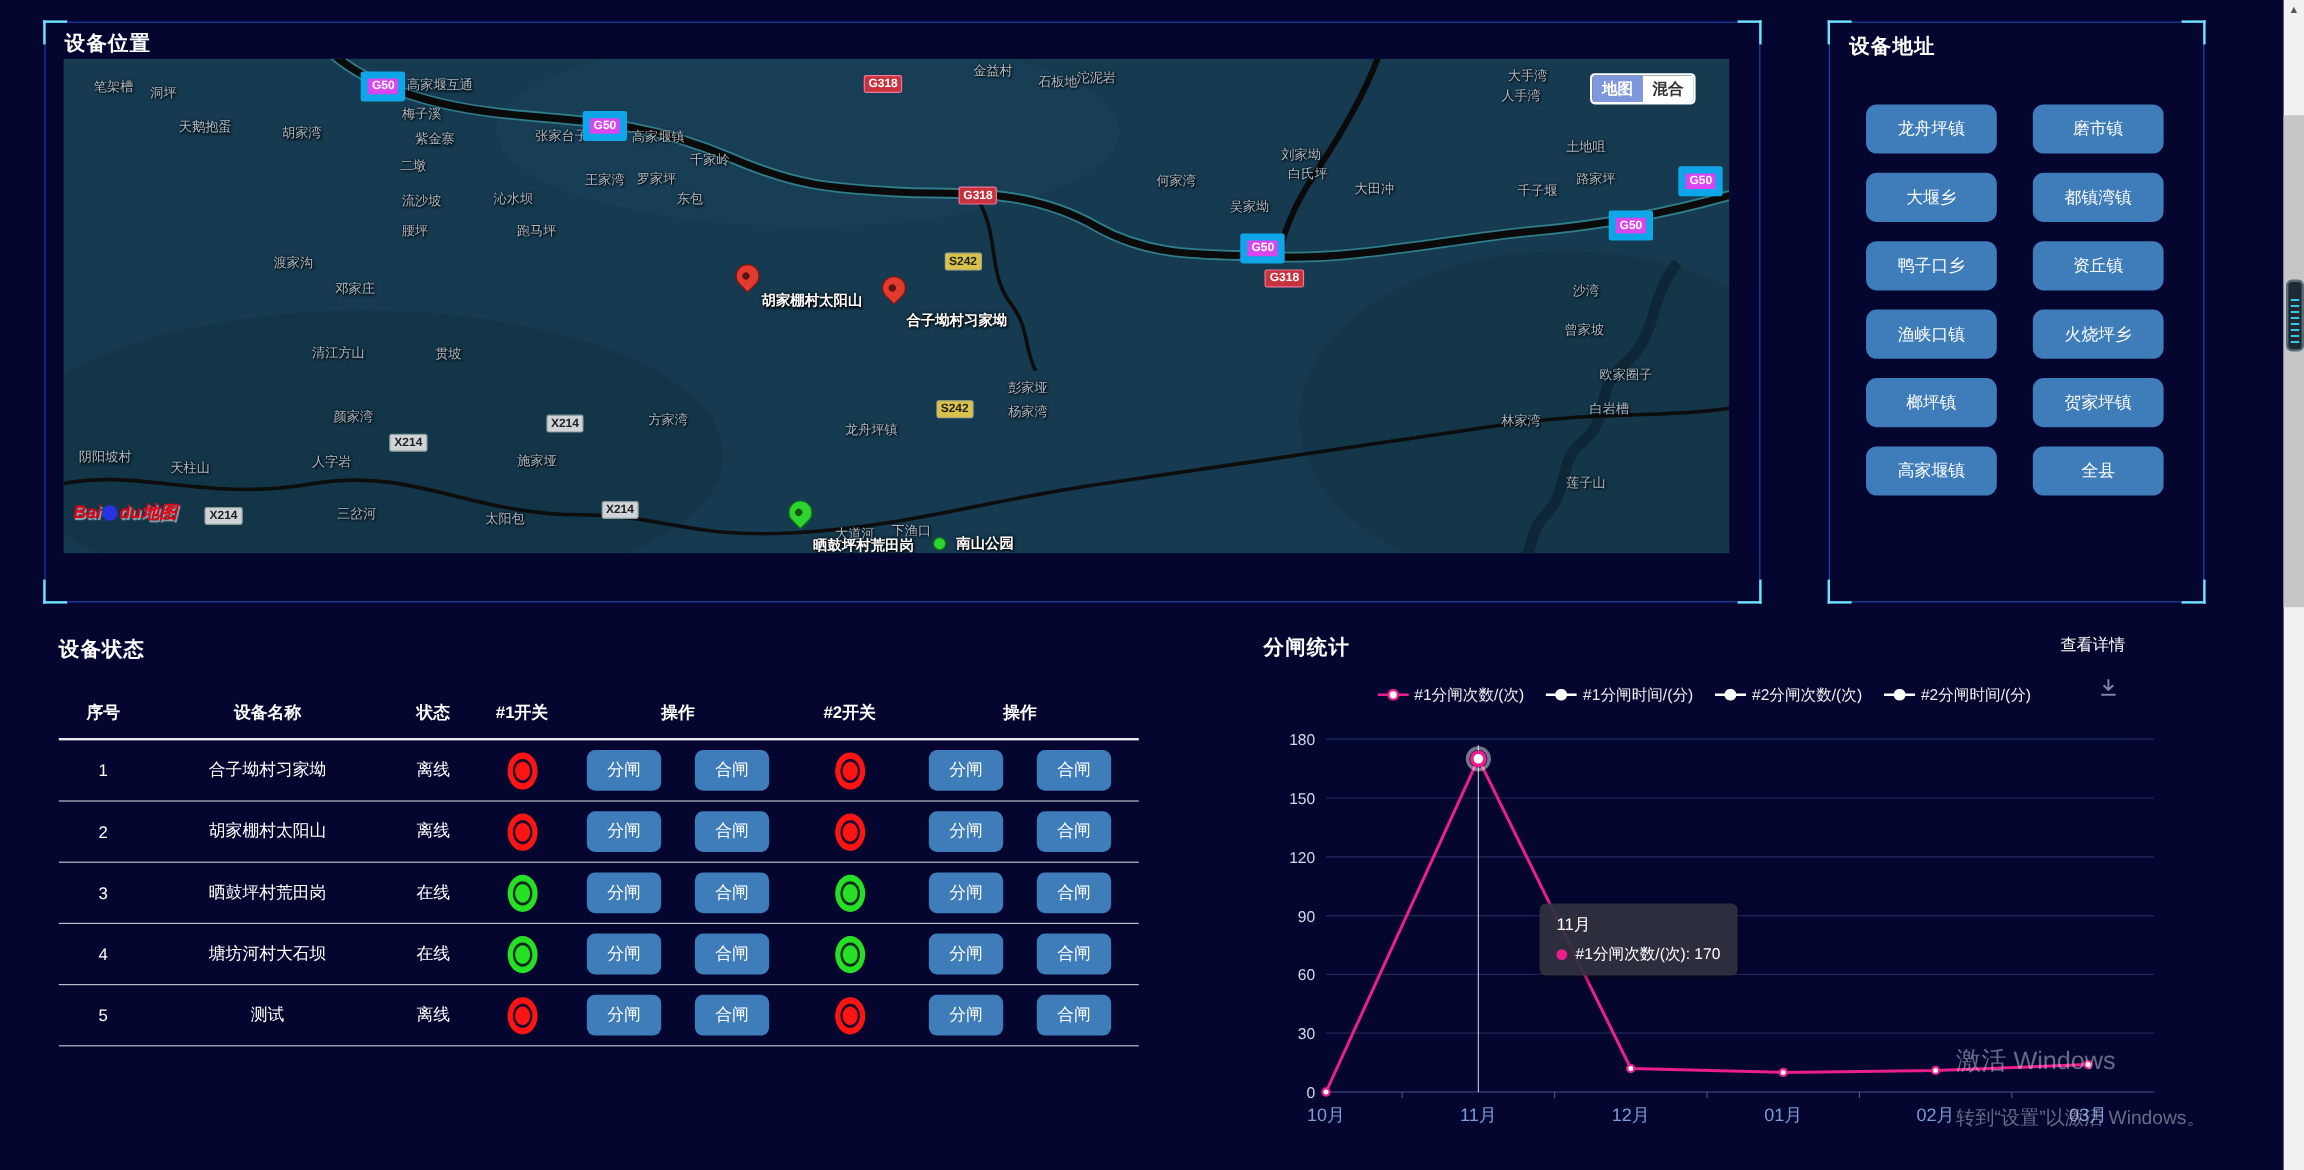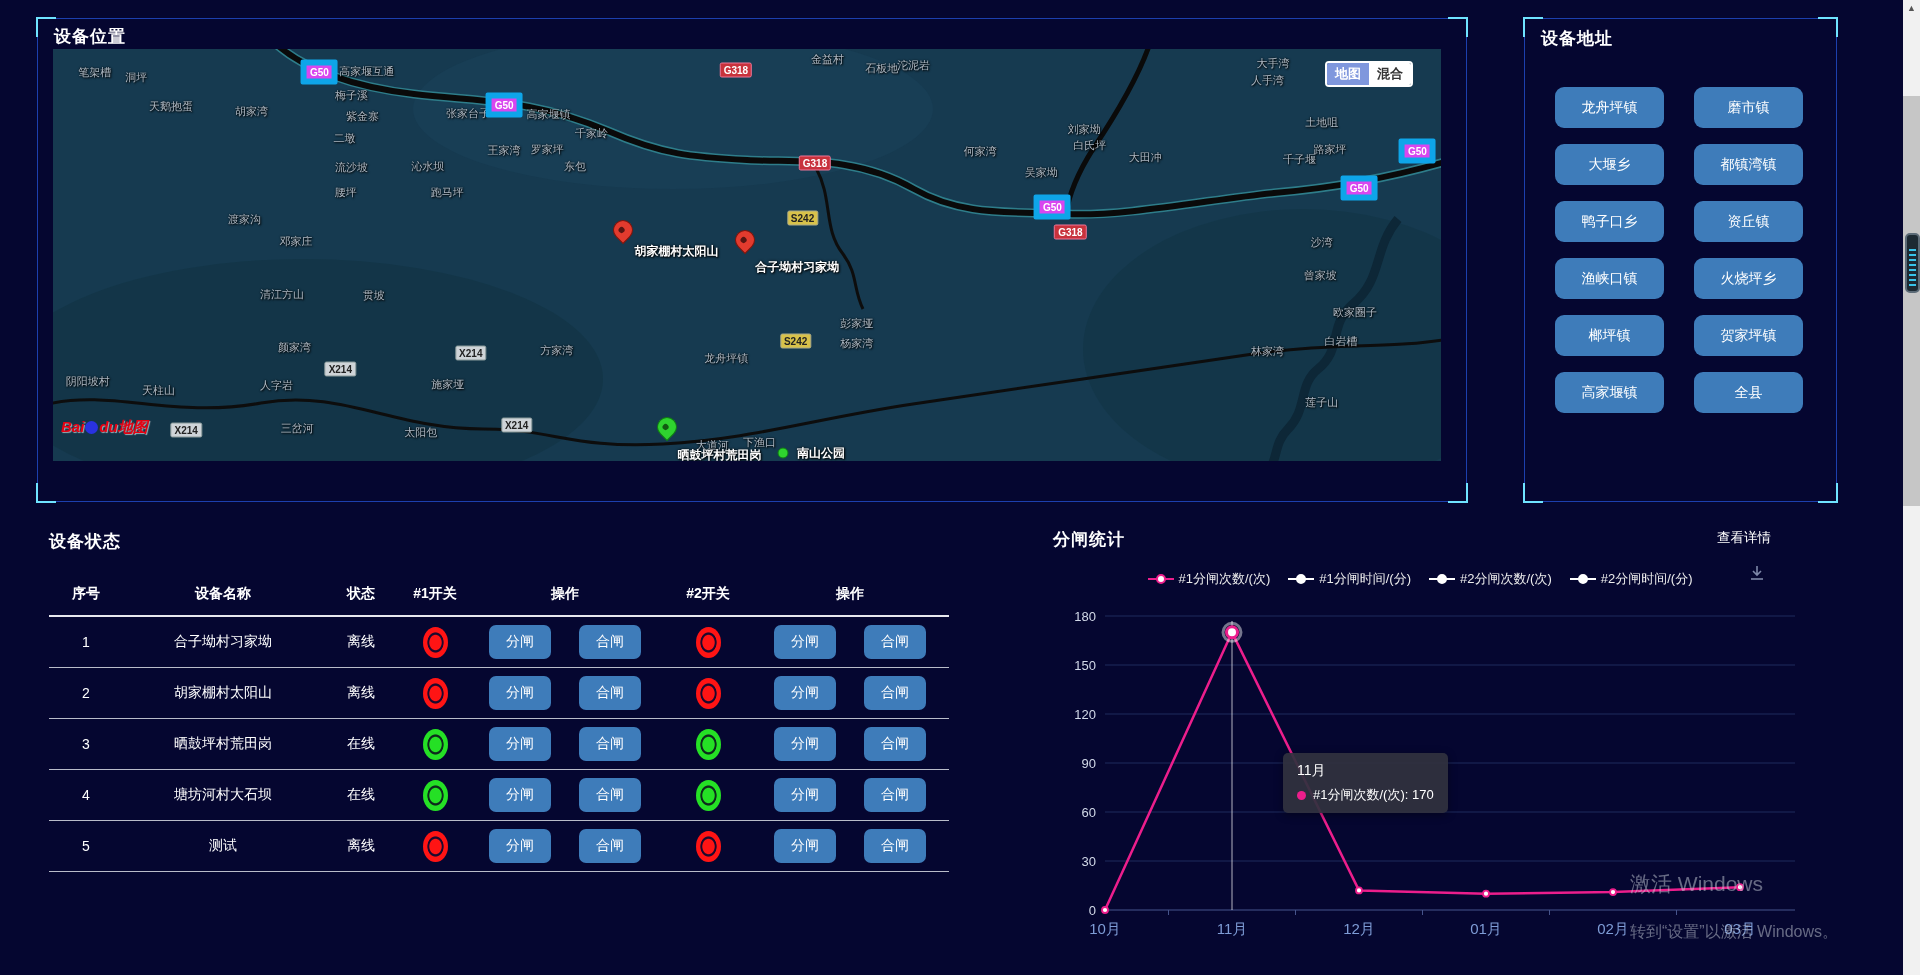--- a/index.html
+++ b/index.html
@@ -137,7 +137,7 @@
           <span class="map-label" style="left: 71.2%; top: 29.9%;">吴家坳</span>
           <span class="map-label" style="left: 91.4%; top: 17.7%;">土地咀</span>
           <span class="map-label" style="left: 92%; top: 24.3%;">路家坪</span>
-          <span class="map-label" style="left: 88.5%; top: 26.7%; margin-left: 18px;">千子堰</span>
+          <span class="map-label" style="left: 88.5%; top: 26.7%;">千子堰</span>
           <span class="map-label" style="left: 91.4%; top: 46.8%;">沙湾</span>
           <span class="map-label" style="left: 91.3%; top: 54.9%;">曾家坡</span>
           <span class="map-label" style="left: 93.8%; top: 63.8%;">欧家圈子</span>

